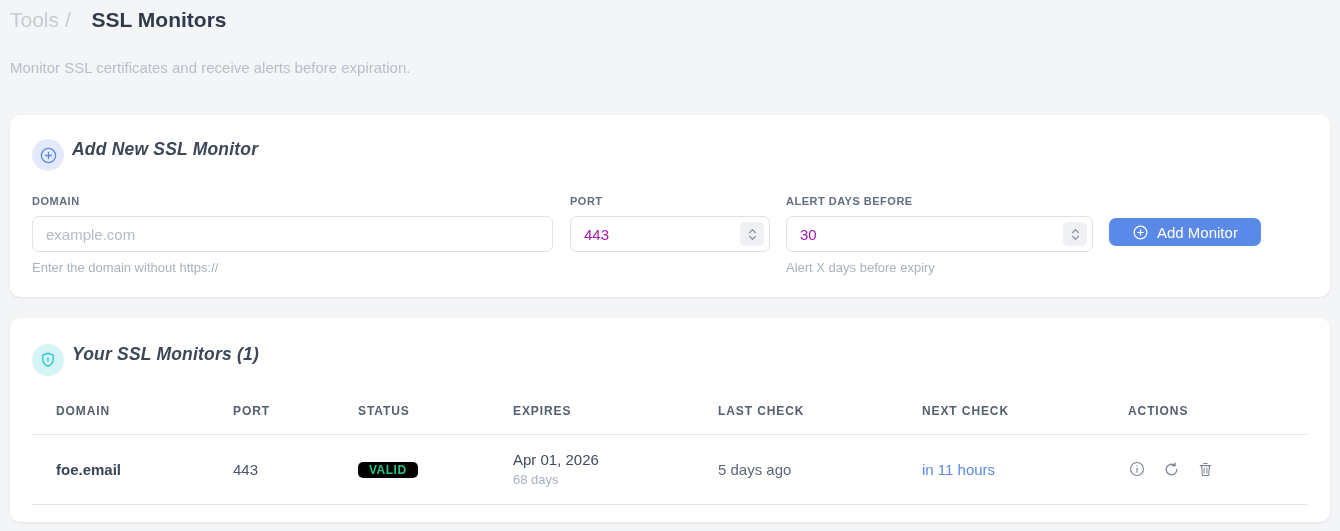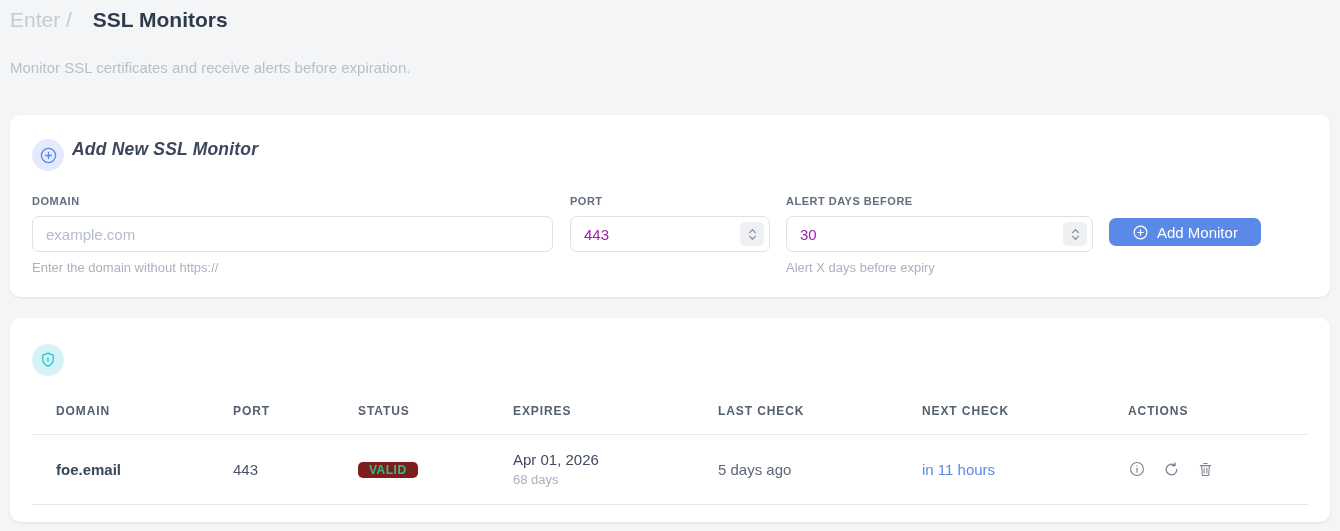--- a/index.html
+++ b/index.html
@@ -99,7 +99,7 @@
 <div class="page">
 
   <div class="breadcrumb">
-    <span class="muted">Enter</span>
+    <span class="muted">Tools</span>
     <span class="muted">/</span>
     <span class="current">SSL Monitors</span>
   </div>

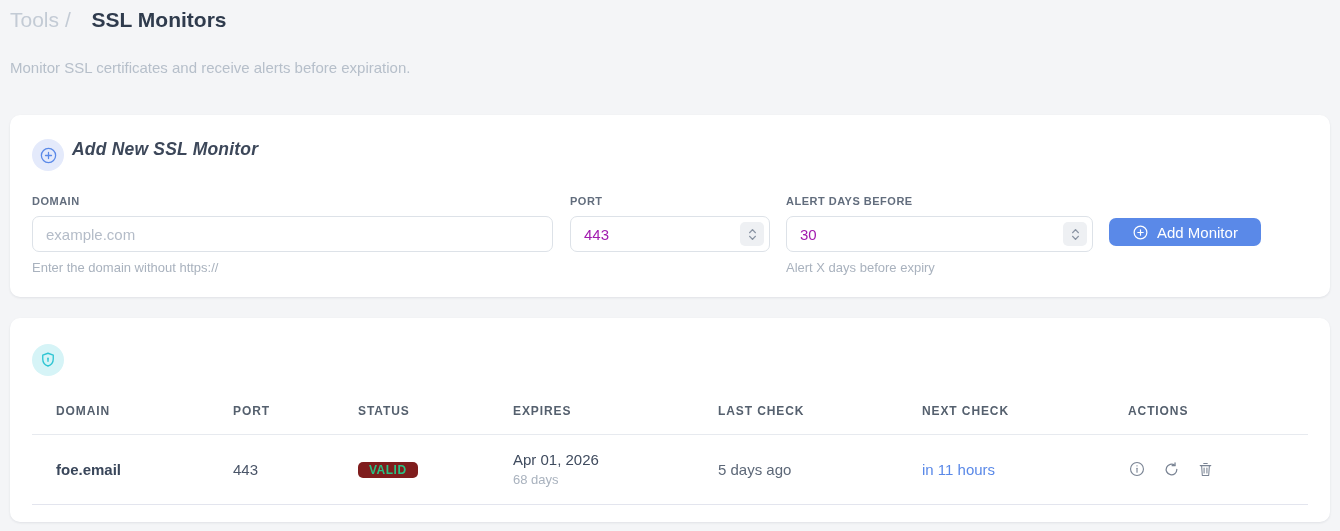--- a/index.html
+++ b/index.html
@@ -171,6 +171,7 @@
           <path d="M12 11.2v2.6"></path>
         </svg>
       </span>
+      <span class="card-title">Your SSL Monitors (1)</span>
     </div>
 
     <table>

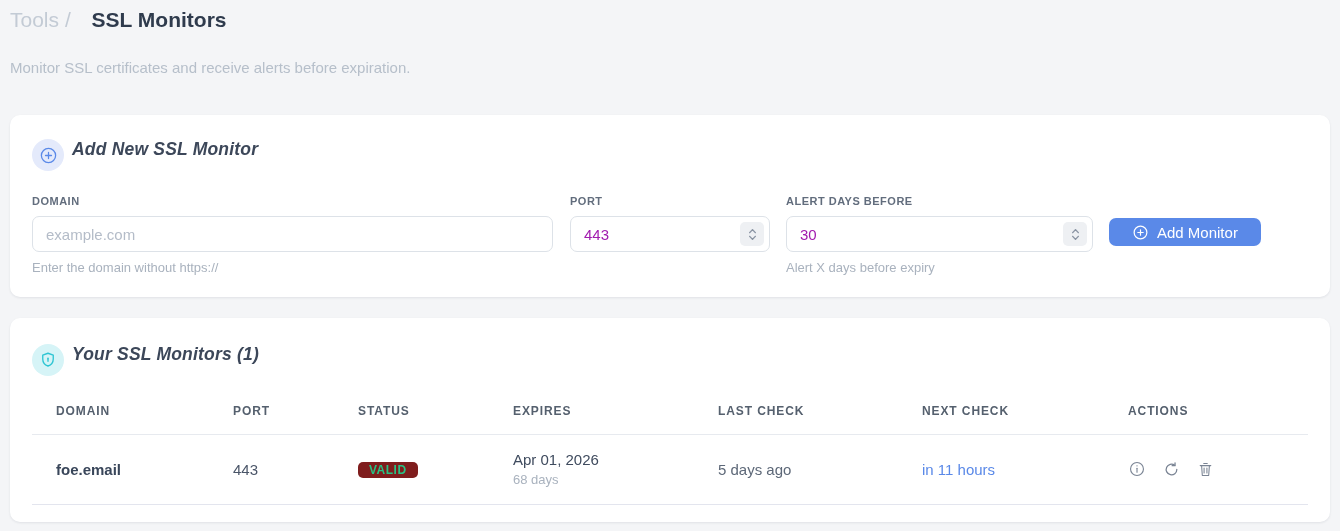--- a/index.html
+++ b/index.html
@@ -83,7 +83,7 @@
   td.domain-cell { font-weight:700; color:#39465a; }
   .status-badge {
     display:inline-block; padding:1px 11px; border-radius:5px;
-    background:#7f1d1d; color:#27c285;
+    background:#000000; color:#27c285;
     font-size:12px; font-weight:700; letter-spacing:.5px;
   }
   .expires-date { font-size:15px; color:#3f4b5e; }

